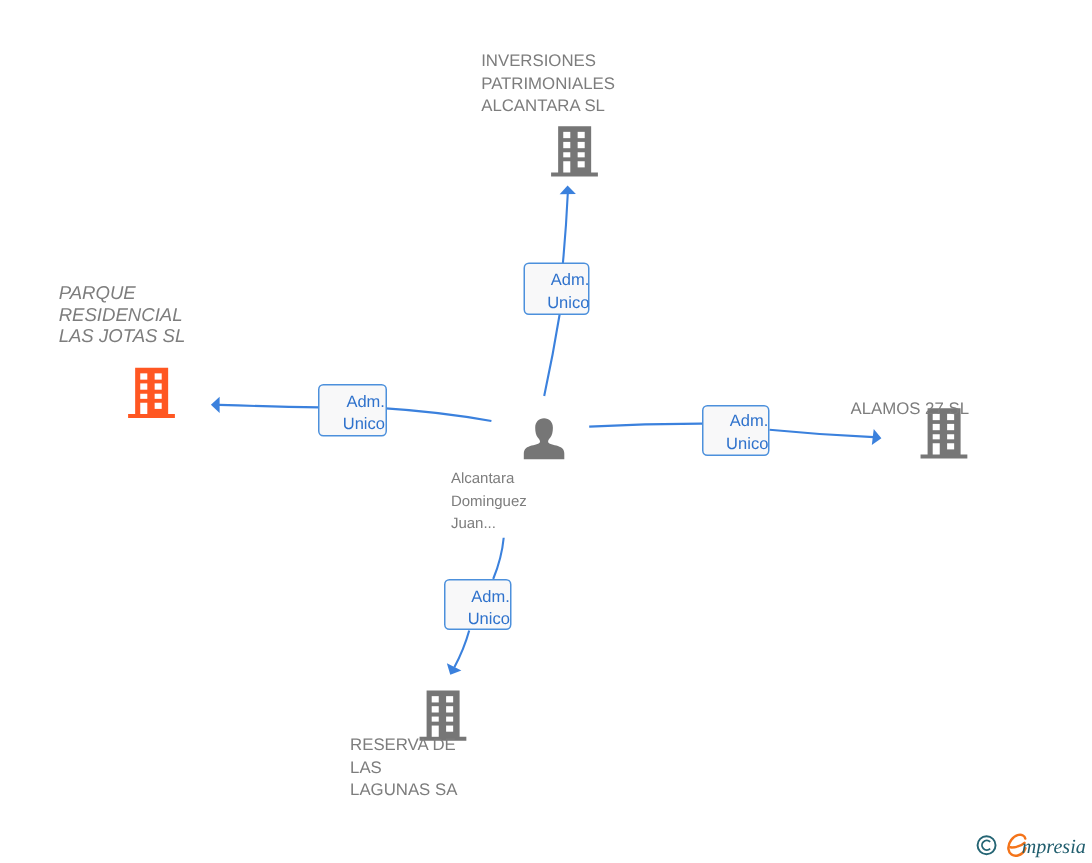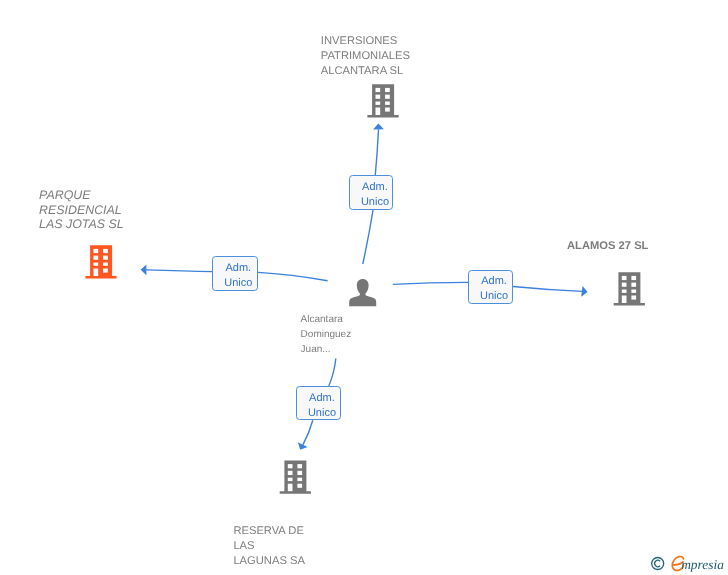--- a/index.html
+++ b/index.html
@@ -49,7 +49,7 @@
     color: #2f72cc;
     font-size: 11px;
     line-height: 15.3px;
-    text-align: center;
+    text-align: right;
     white-space: pre-line;
     padding: 3.5px 0 0 6.9px;
   }

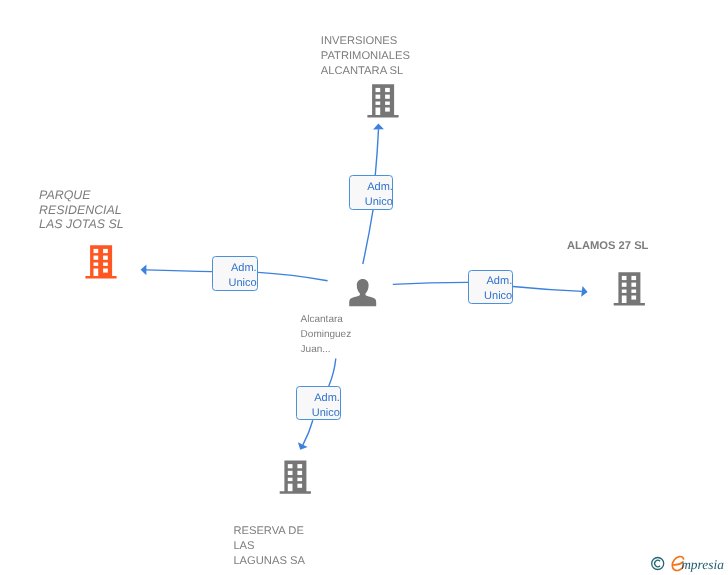--- a/index.html
+++ b/index.html
@@ -161,7 +161,7 @@
 <div class="node-label person" style="left:360.6px; top:313.2px; width:120px;">Alcantara
 Dominguez
 Juan...</div>
-<div class="node-label" style="left:627.0px; top:239px; width:120px;font-weight:bold;">ALAMOS 27 SL</div>
+<div class="node-label" style="left:627.0px; top:266px; width:120px;">ALAMOS 27 SL</div>
 <div class="node-label" style="left:293.4px; top:524px; width:120px;">RESERVA DE
 LAS
 LAGUNAS SA</div>

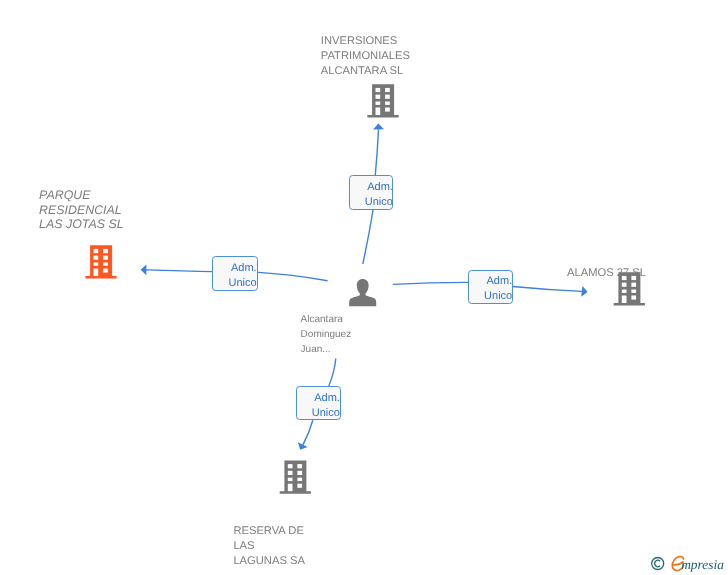--- a/index.html
+++ b/index.html
@@ -162,7 +162,7 @@
 Dominguez
 Juan...</div>
 <div class="node-label" style="left:627.0px; top:266px; width:120px;">ALAMOS 27 SL</div>
-<div class="node-label" style="left:293.4px; top:524px; width:120px;">RESERVA DE
+<div class="node-label" style="left:293.4px; top:490px; width:120px;">RESERVA DE
 LAS
 LAGUNAS SA</div>
 

